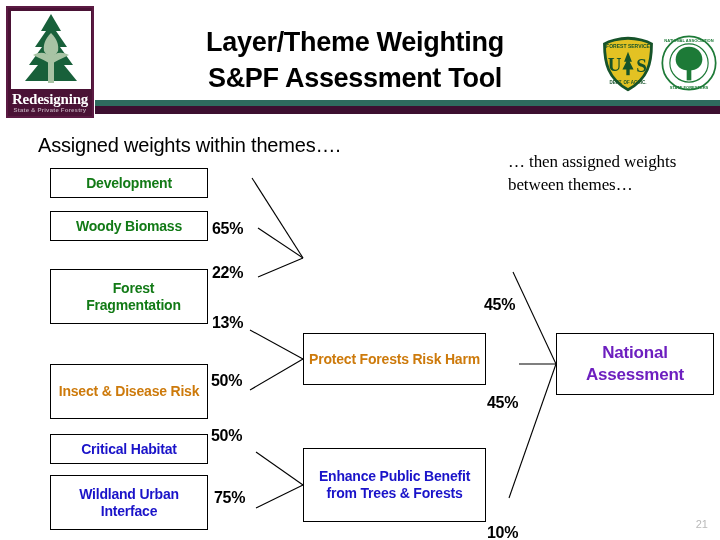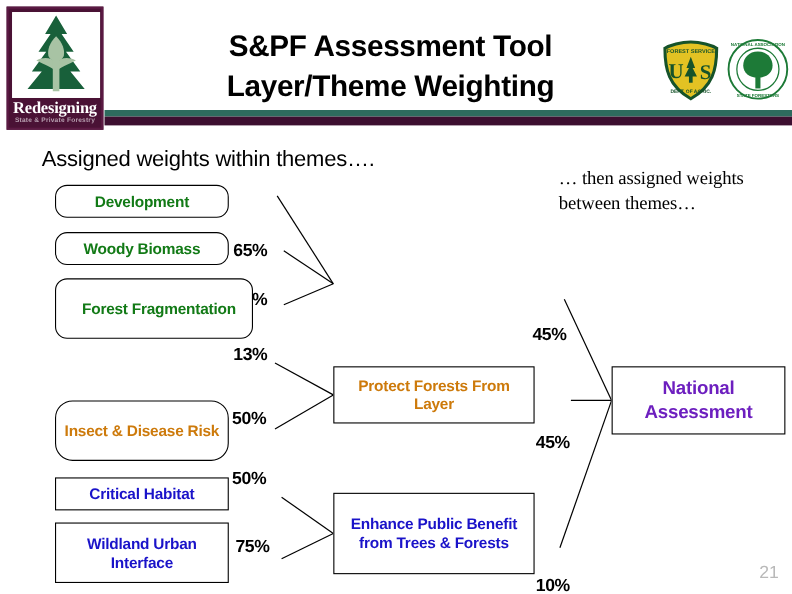--- a/index.html
+++ b/index.html
@@ -189,8 +189,8 @@
   </div>
 
   <div class="title">
+    <div>Layer/Theme Weighting</div>
     <div>S&amp;PF Assessment Tool</div>
-    <div>Layer/Theme Weighting</div>
   </div>
 
   <div class="bar-teal"></div>

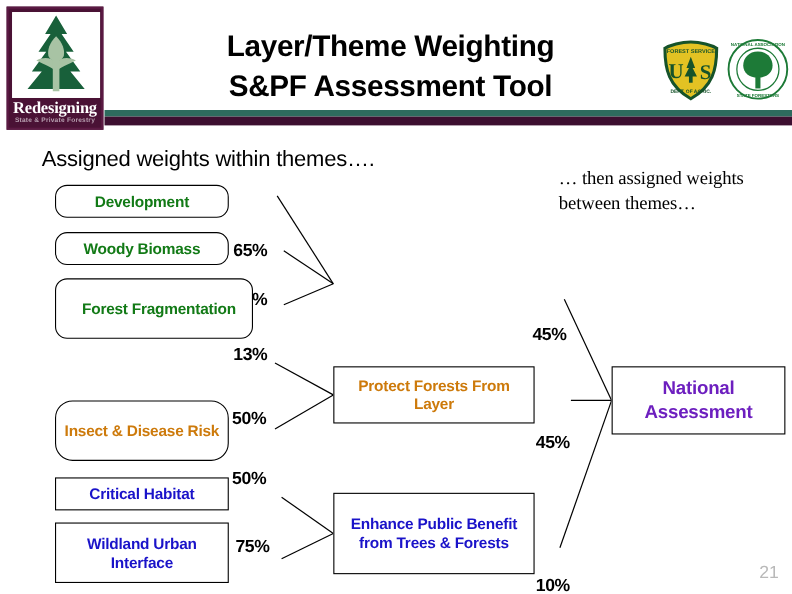--- a/index.html
+++ b/index.html
@@ -135,7 +135,7 @@
     letter-spacing: -0.2px;
     padding: 0 4px;
   }
-  .green  { color: #127a16; border-radius: 11px; }
+  .green  { color: #127a16; }
   .orange { color: #cd7a0b; }
   .blue   { color: #1a13c9; }
   .purple { color: #6d1fbf; }

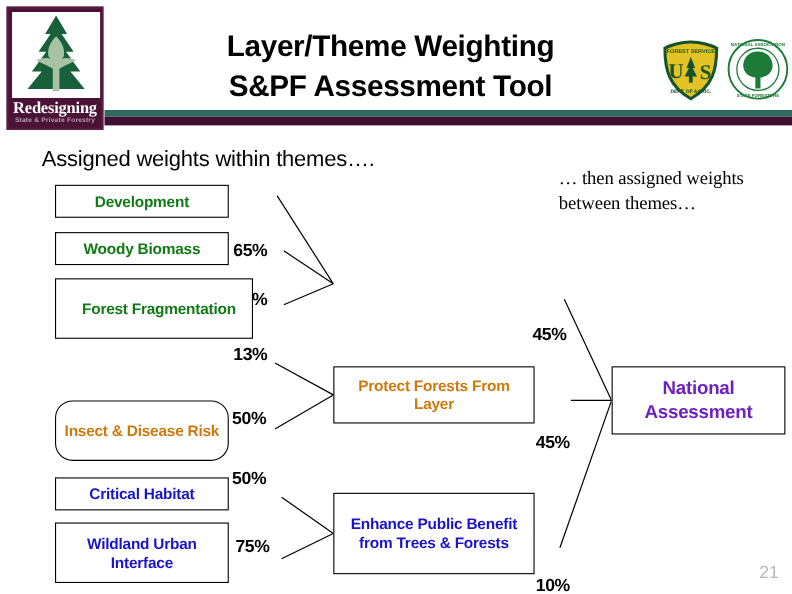--- a/index.html
+++ b/index.html
@@ -247,7 +247,7 @@
   </div>
   <div class="pct" style="left:212px; top:218px;">22%</div>
 
-  <div class="box green" style="left:50px; top:253px; width:180px; height:55px;padding-left:13px;">
+  <div class="box green" style="left:50px; top:269px; width:158px; height:55px;padding-left:13px;">
     <span>Forest Fragmentation</span>
   </div>
   <div class="pct" style="left:212px; top:268px;">13%</div>

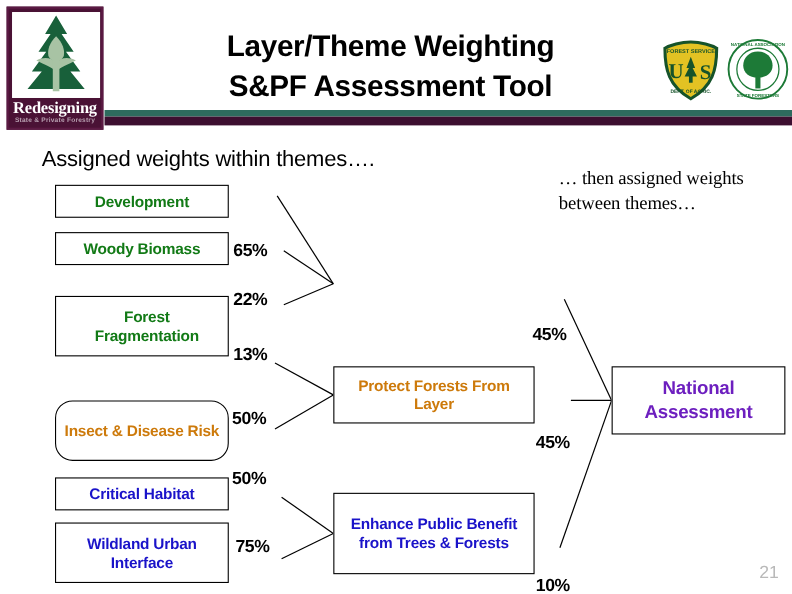--- a/index.html
+++ b/index.html
@@ -272,7 +272,7 @@
   <div class="pct" style="left:484px; top:250px;">45%</div>
 
   <div class="box orange" style="left:303px; top:333px; width:183px; height:52px;">
-    <span>Protect Forests From Layer</span>
+    <span>Protect Forests Risk Harm</span>
   </div>
   <div class="pct" style="left:487px; top:348px;">45%</div>
 

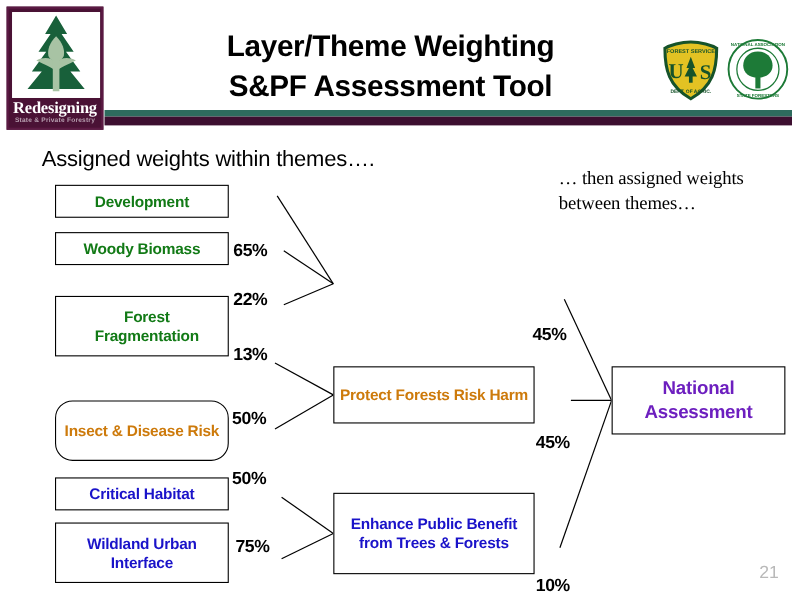--- a/index.html
+++ b/index.html
@@ -254,7 +254,7 @@
 
   <div class="pct" style="left:211px; top:326px;">50%</div>
 
-  <div class="box orange" style="left:50px; top:364px; width:158px; height:55px;border-radius:16px;">
+  <div class="box orange" style="left:50px; top:364px; width:158px; height:55px;">
     <span>Insect &amp; Disease Risk</span>
   </div>
   <div class="pct" style="left:211px; top:381px;">50%</div>

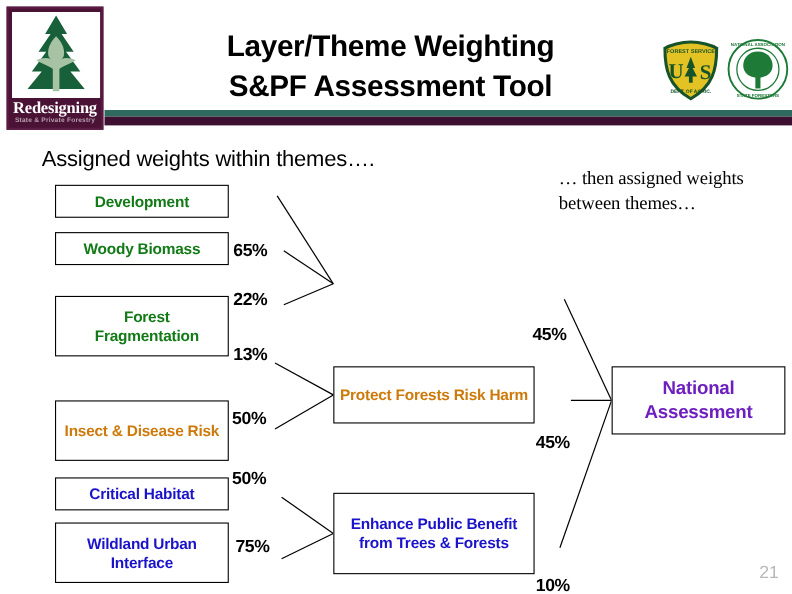--- a/index.html
+++ b/index.html
@@ -164,7 +164,7 @@
   .slide-no {
     position: absolute;
     right: 12px; bottom: 10px;
-    font-size: 16px;
+    font-size: 11px;
     color: #b9b9b9;
   }
 </style>

